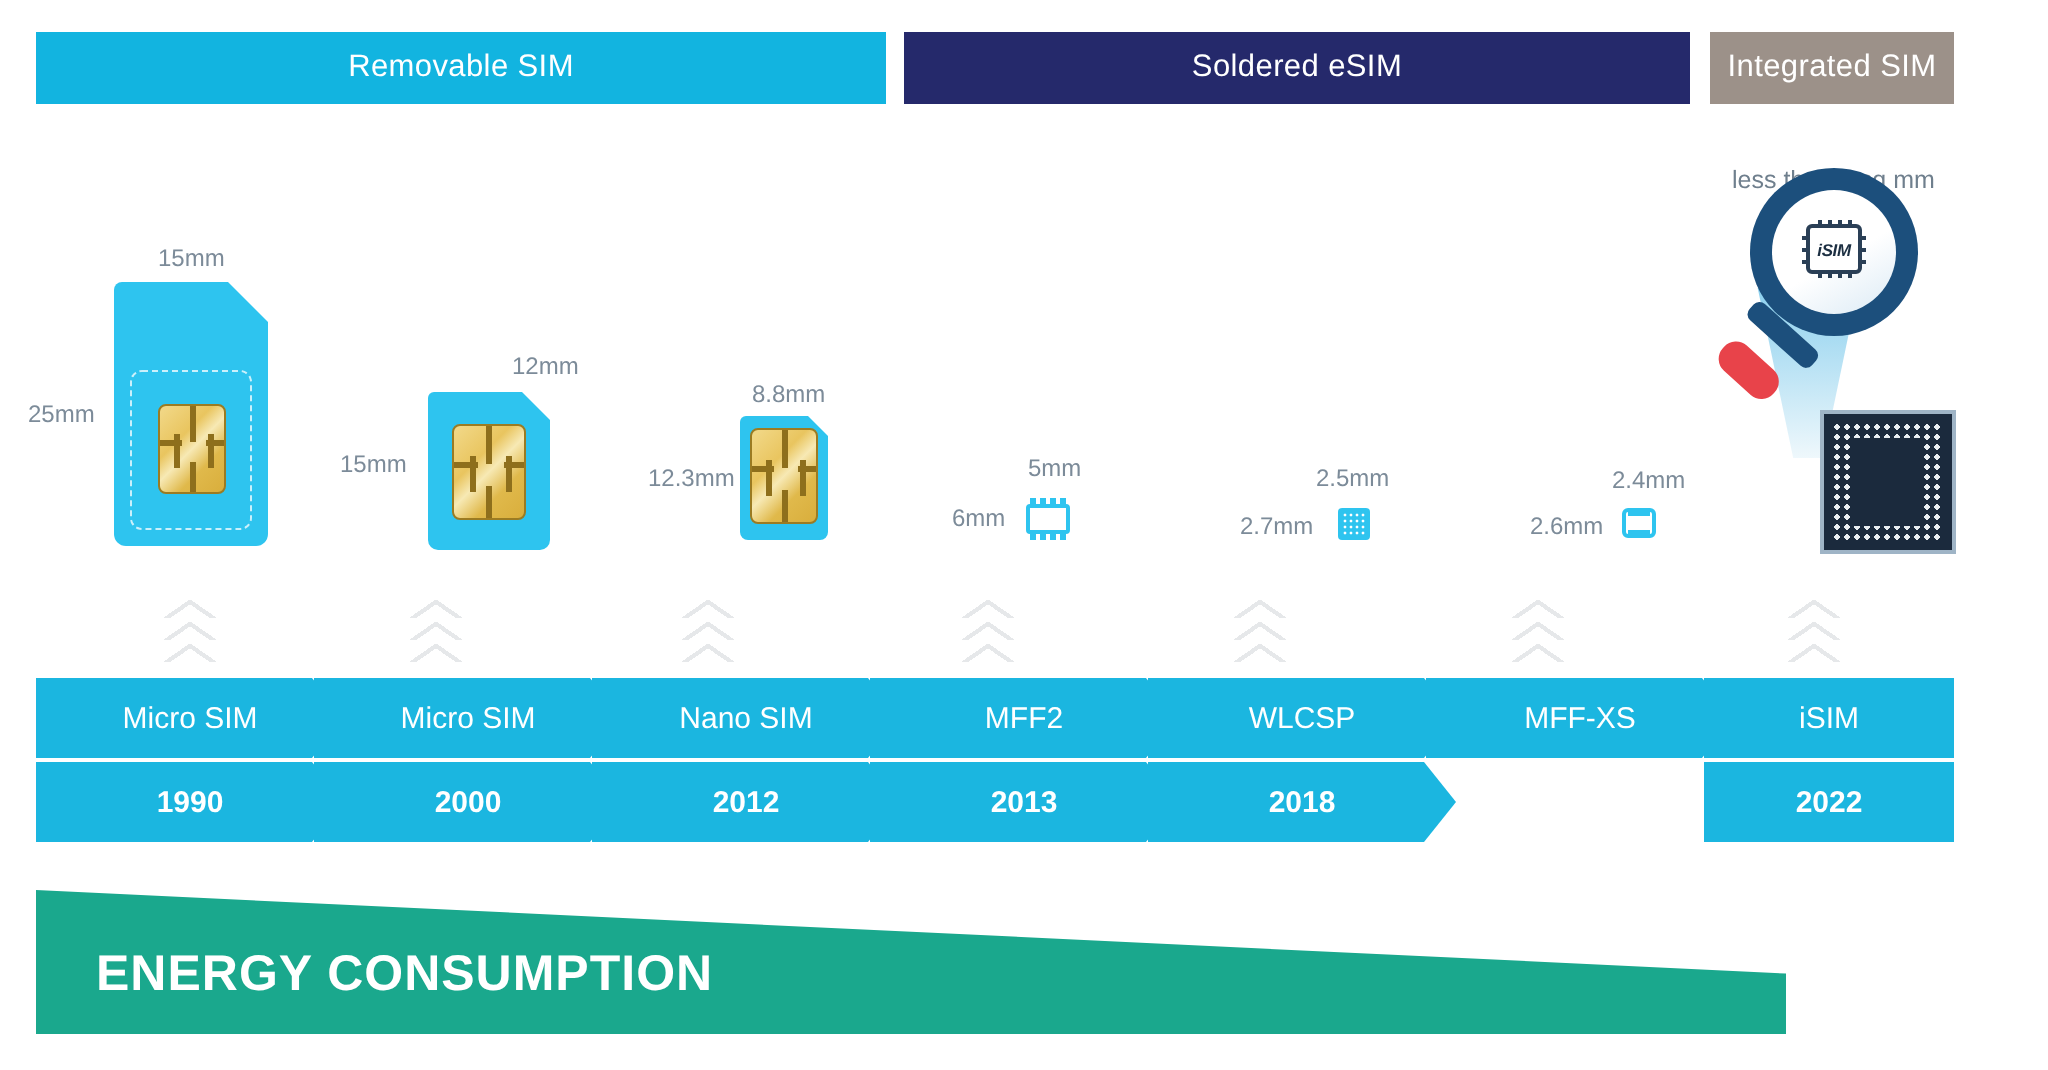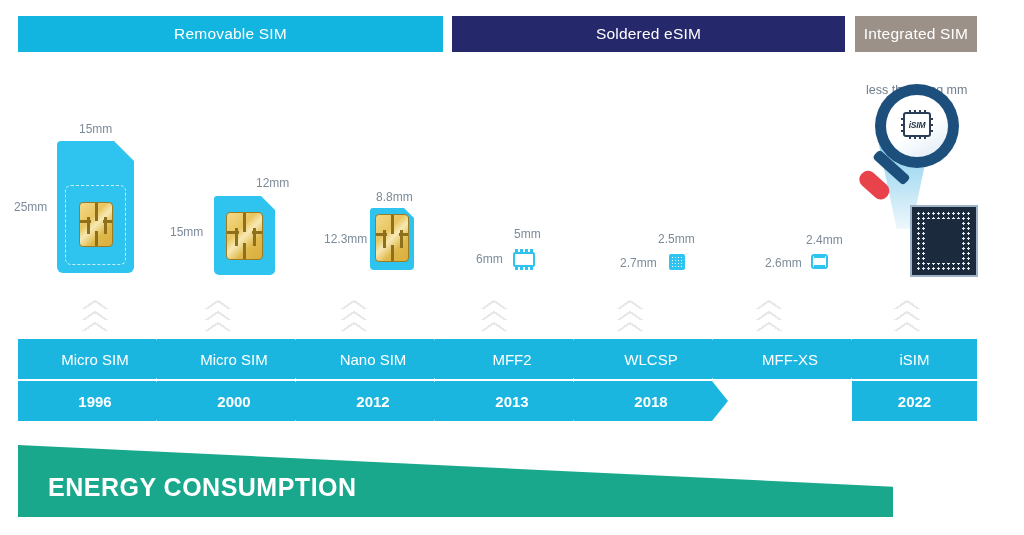--- a/index.html
+++ b/index.html
@@ -347,7 +347,7 @@
     </div>
     <div class="tl-row" id="tl-years">
       <div class="tl-cell first" style="left:0px;   width:154px;">
-          <span class="tl-year">1996</span>
+          <span class="tl-year">1990</span>
         </div>
       <div class="tl-cell" style="left:139px; width:154px;">
           <span class="tl-year">2000</span>

